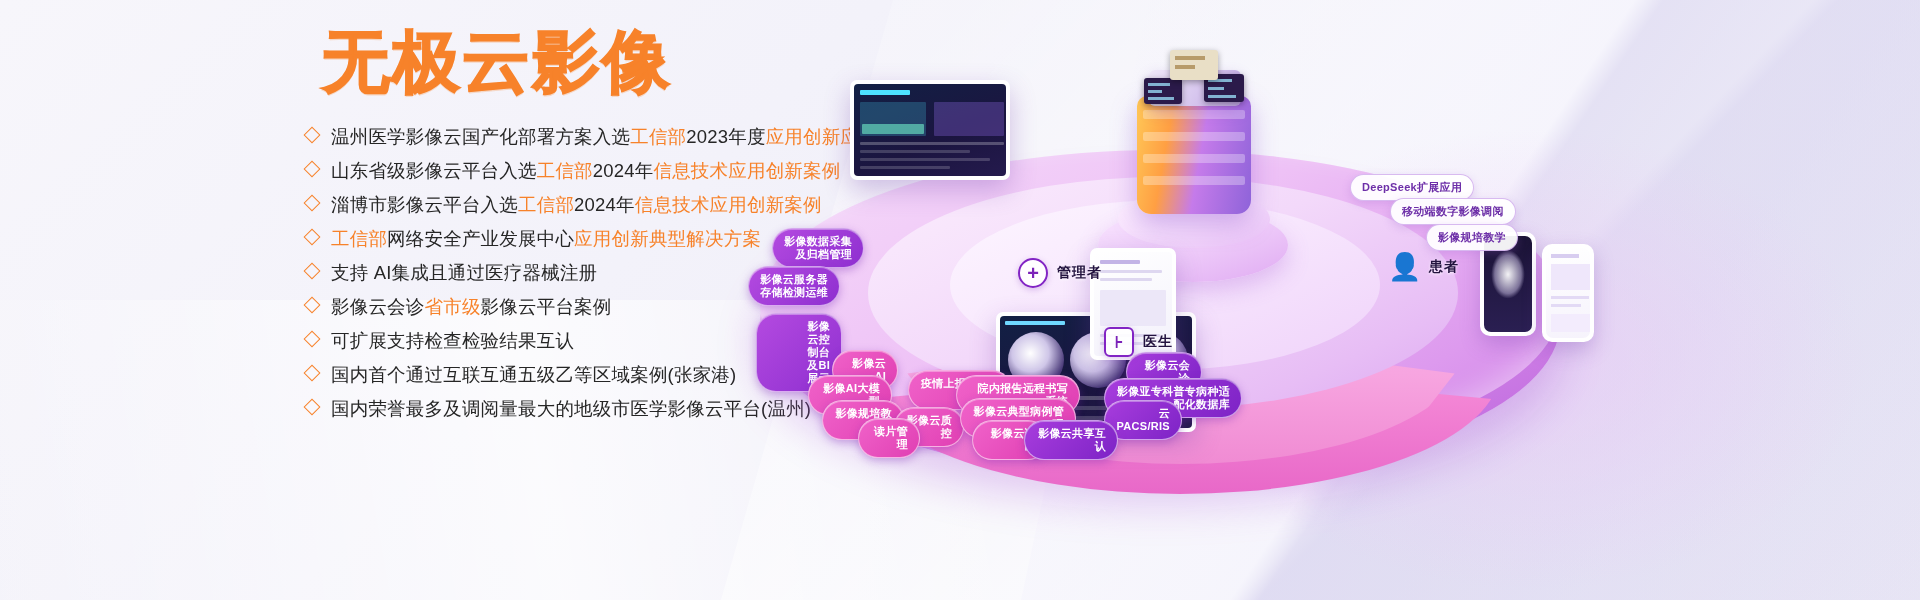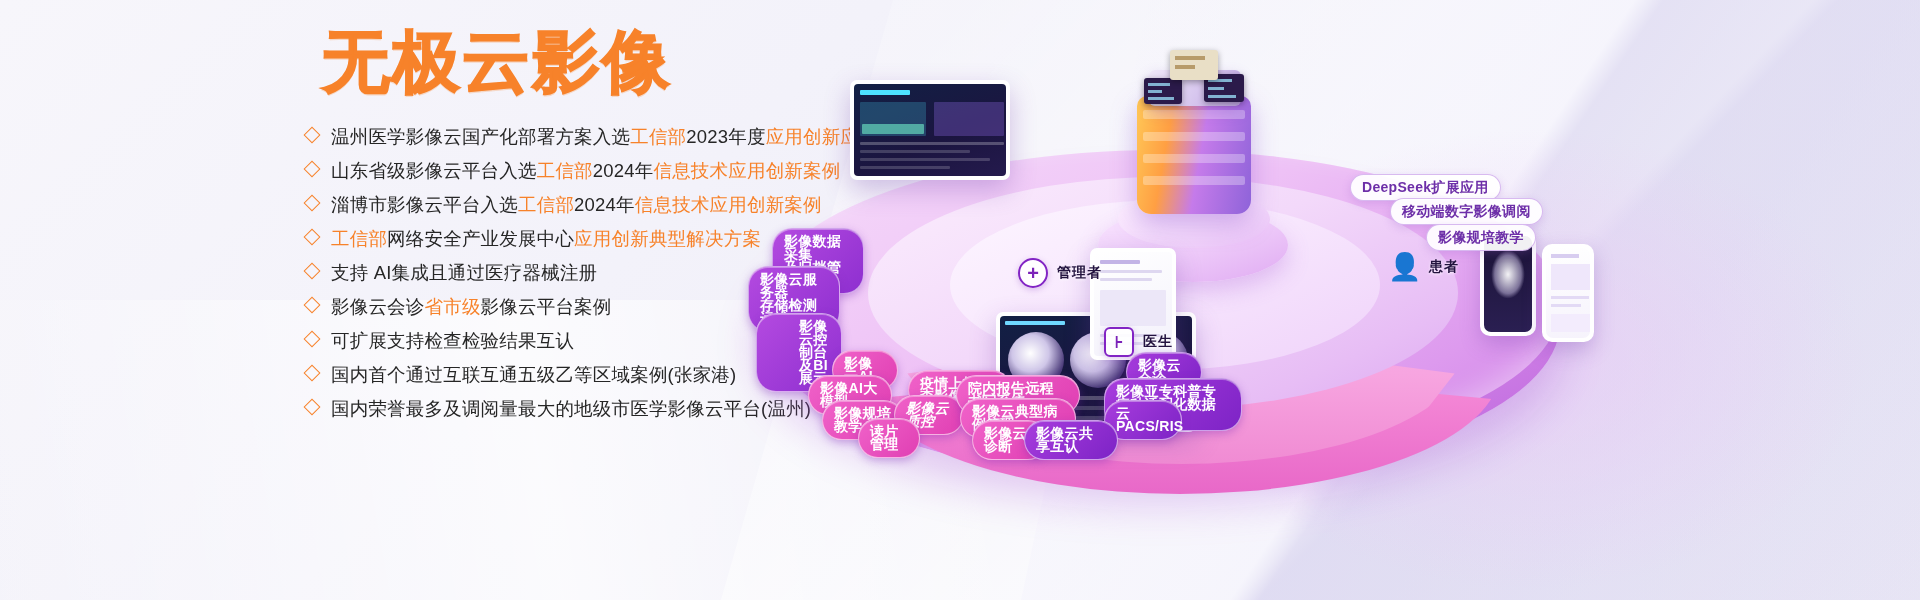--- a/index.html
+++ b/index.html
@@ -223,11 +223,11 @@
   .tag {
     position: absolute;
     color: #fff;
-    font-size: 14px;
+    font-size: 11px;
     font-weight: 700;
     line-height: 13px;
     letter-spacing: .3px;
-    text-align: left;
+    text-align: right;
     padding: 6px 11px;
     border-radius: 20px;
     white-space: pre-line;

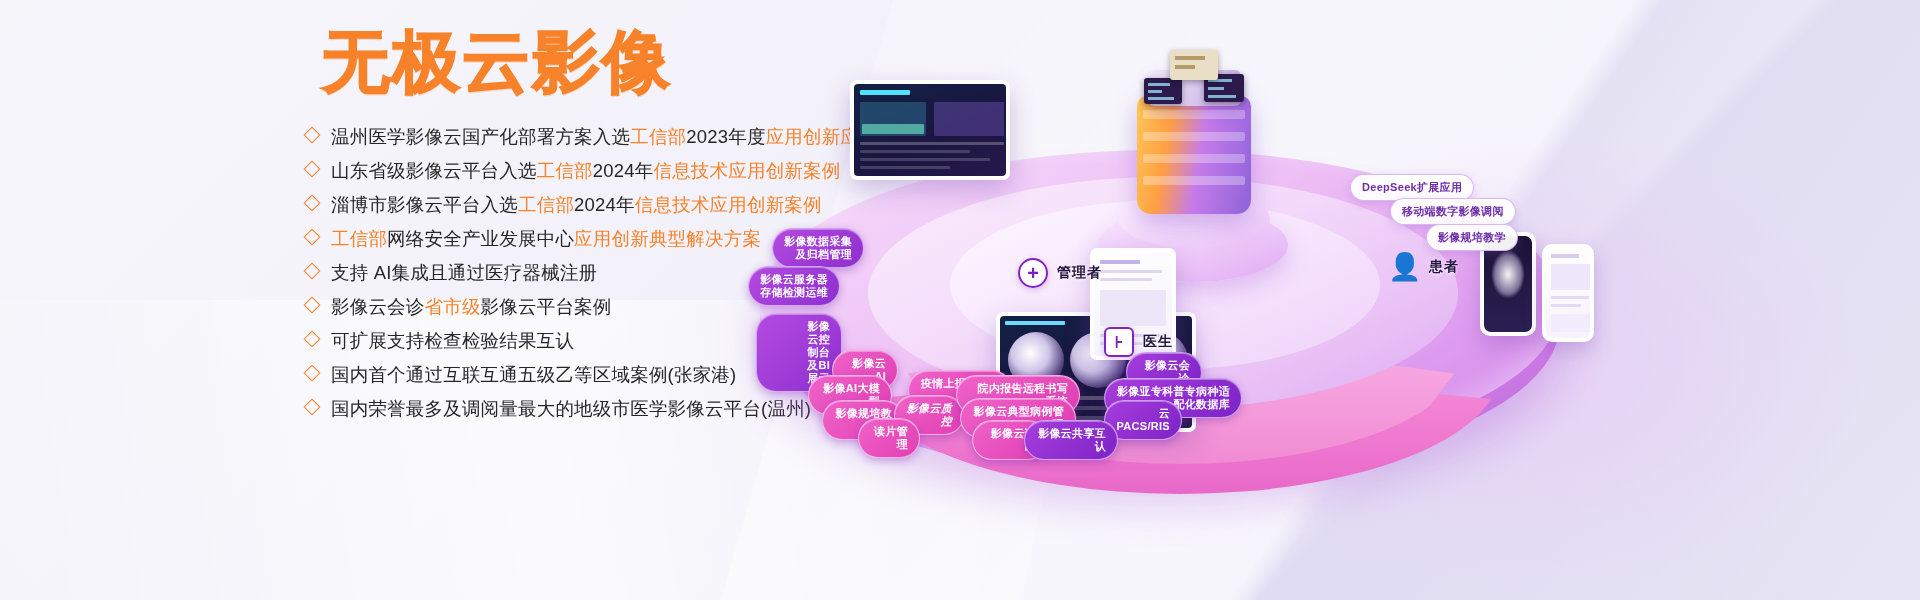--- a/index.html
+++ b/index.html
@@ -456,7 +456,7 @@
         <div class="tag p" style="left: 108px; top: 375px; width: 84px;">影像AI大模型</div>
         <div class="tag p" style="left: 122px; top: 400px; width: 82px;">影像规培教学</div>
         <div class="tag p" style="left: 208px; top: 370px; width: 104px;">疫情上报复查影像归档</div>
-        <div class="tag p" style="left: 194px; top: 395px; width: 70px; font-style: italic;">影像云质控</div>
+        <div class="tag p" style="left: 194px; top: 407px; width: 70px;">影像云质控</div>
         <div class="tag p" style="left: 158px; top: 418px; width: 62px;">读片管理</div>
         <div class="tag p" style="left: 256px; top: 375px; width: 124px;">院内报告远程书写系统</div>
         <div class="tag p" style="left: 260px; top: 398px; width: 116px;">影像云典型病例管理</div>

